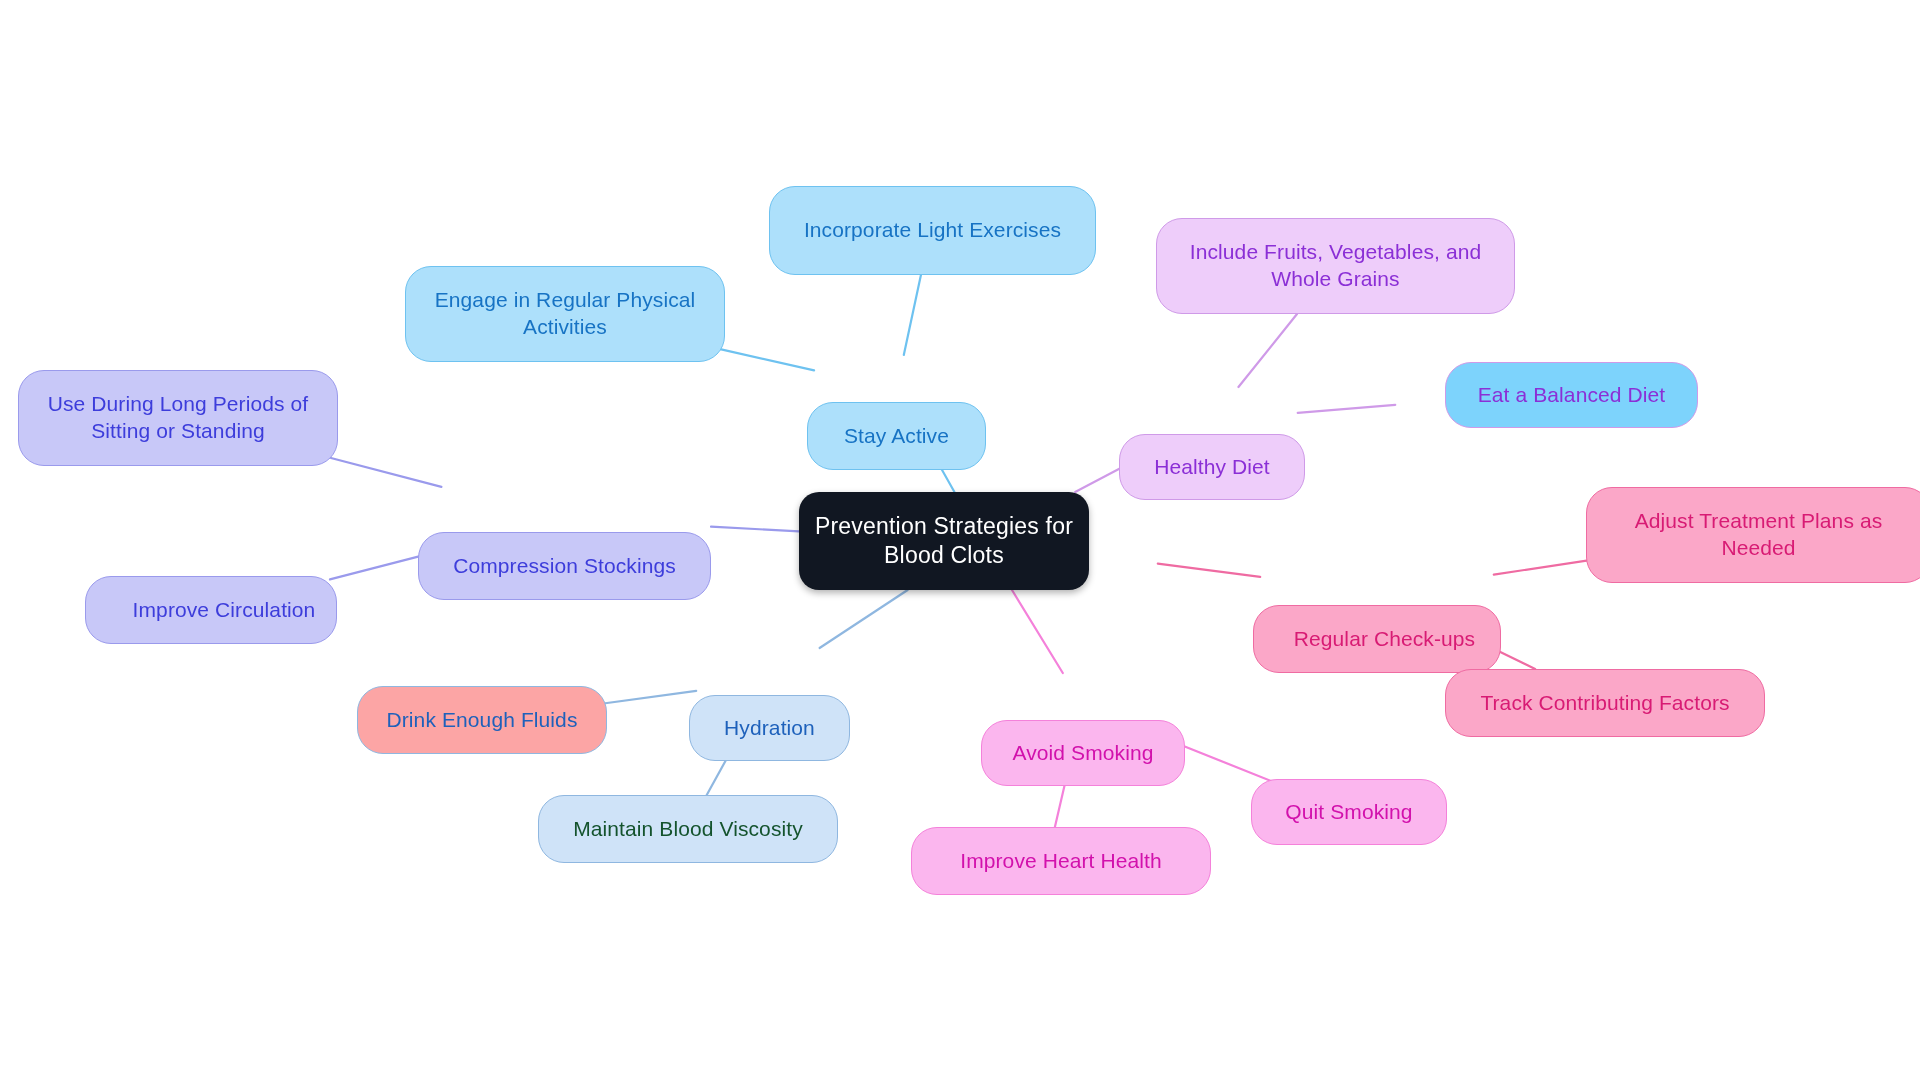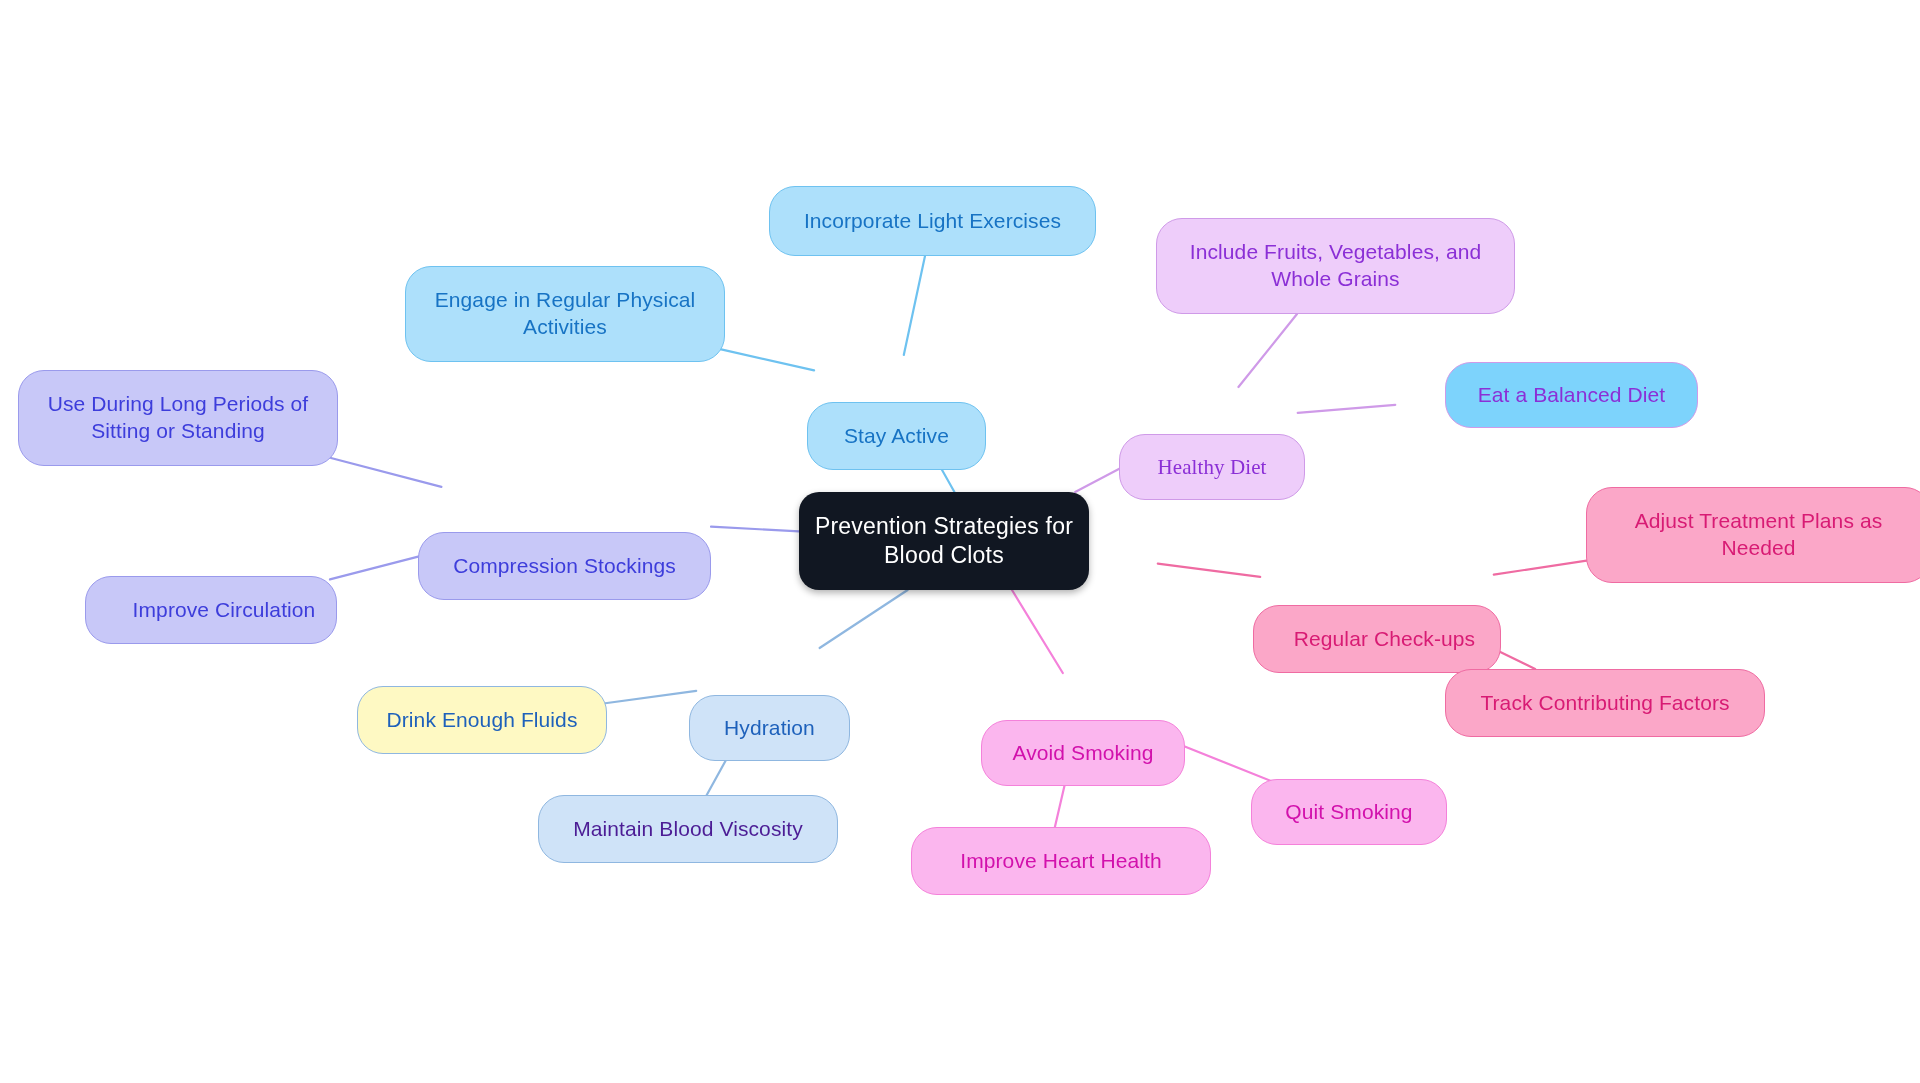--- a/index.html
+++ b/index.html
@@ -77,7 +77,7 @@
     </svg>
   <div id="node-layer">
       <div class="node branch" style="left: 807px; top: 355px; width: 179px; height: 68px; background: rgb(173, 224, 251); border-color: rgb(110, 194, 240); color: rgb(23, 115, 196);"><span>Stay Active</span></div>
-      <div class="node leaf" style="left: 769px; top: 186px; width: 327px; height: 70px; background: rgb(173, 224, 251); border-color: rgb(110, 194, 240); color: rgb(23, 115, 196);"><span>Incorporate Light Exercises</span></div>
+      <div class="node leaf" style="left: 769px; top: 186px; width: 327px; height: 89px; background: rgb(173, 224, 251); border-color: rgb(110, 194, 240); color: rgb(23, 115, 196);"><span>Incorporate Light Exercises</span></div>
       <div class="node leaf" style="left: 405px; top: 266px; width: 320px; height: 96px; background: rgb(173, 224, 251); border-color: rgb(110, 194, 240); color: rgb(23, 115, 196);"><span>Engage in Regular Physical
 Activities</span></div>
       <div class="node branch" style="left: 1119px; top: 387px; width: 186px; height: 66px; background: rgb(238, 205, 250); border-color: rgb(207, 154, 232); color: rgb(139, 47, 214); font-family: Liberation Serif, serif;"><span>Healthy Diet</span></div>

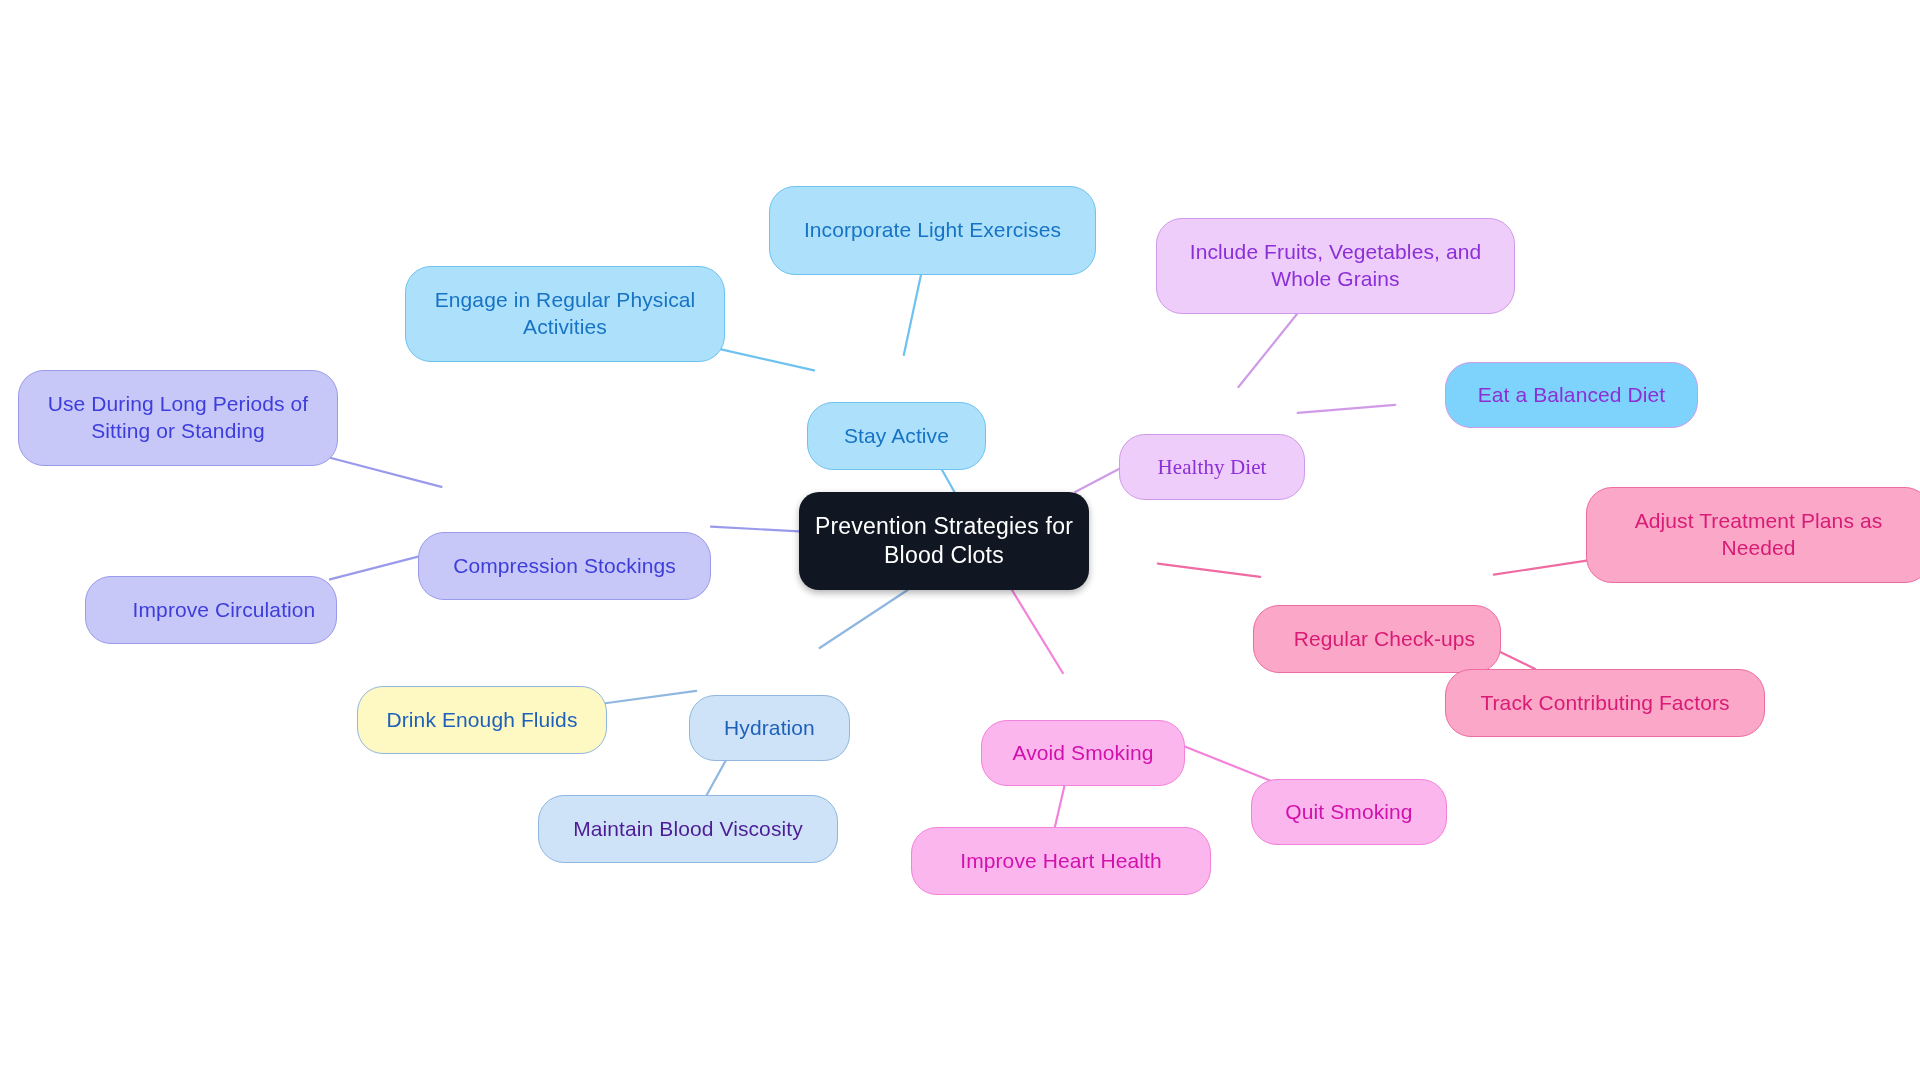--- a/index.html
+++ b/index.html
@@ -80,7 +80,7 @@
       <div class="node leaf" style="left: 769px; top: 186px; width: 327px; height: 89px; background: rgb(173, 224, 251); border-color: rgb(110, 194, 240); color: rgb(23, 115, 196);"><span>Incorporate Light Exercises</span></div>
       <div class="node leaf" style="left: 405px; top: 266px; width: 320px; height: 96px; background: rgb(173, 224, 251); border-color: rgb(110, 194, 240); color: rgb(23, 115, 196);"><span>Engage in Regular Physical
 Activities</span></div>
-      <div class="node branch" style="left: 1119px; top: 387px; width: 186px; height: 66px; background: rgb(238, 205, 250); border-color: rgb(207, 154, 232); color: rgb(139, 47, 214); font-family: Liberation Serif, serif;"><span>Healthy Diet</span></div>
+      <div class="node branch" style="left: 1119px; top: 387px; width: 186px; height: 66px; background: rgb(238, 205, 250); border-color: rgb(207, 154, 232); color: rgb(139, 47, 214);"><span>Healthy Diet</span></div>
       <div class="node leaf" style="left: 1156px; top: 218px; width: 359px; height: 96px; background: rgb(238, 205, 250); border-color: rgb(207, 154, 232); color: rgb(139, 47, 214);"><span>Include Fruits, Vegetables, and
 Whole Grains</span></div>
       <div class="node leaf" style="left: 1445px; top: 362px; width: 253px; height: 66px; background: #7dd3fc; border-color: rgb(207, 154, 232); color: rgb(139, 47, 214);"><span>Eat a Balanced Diet</span></div>

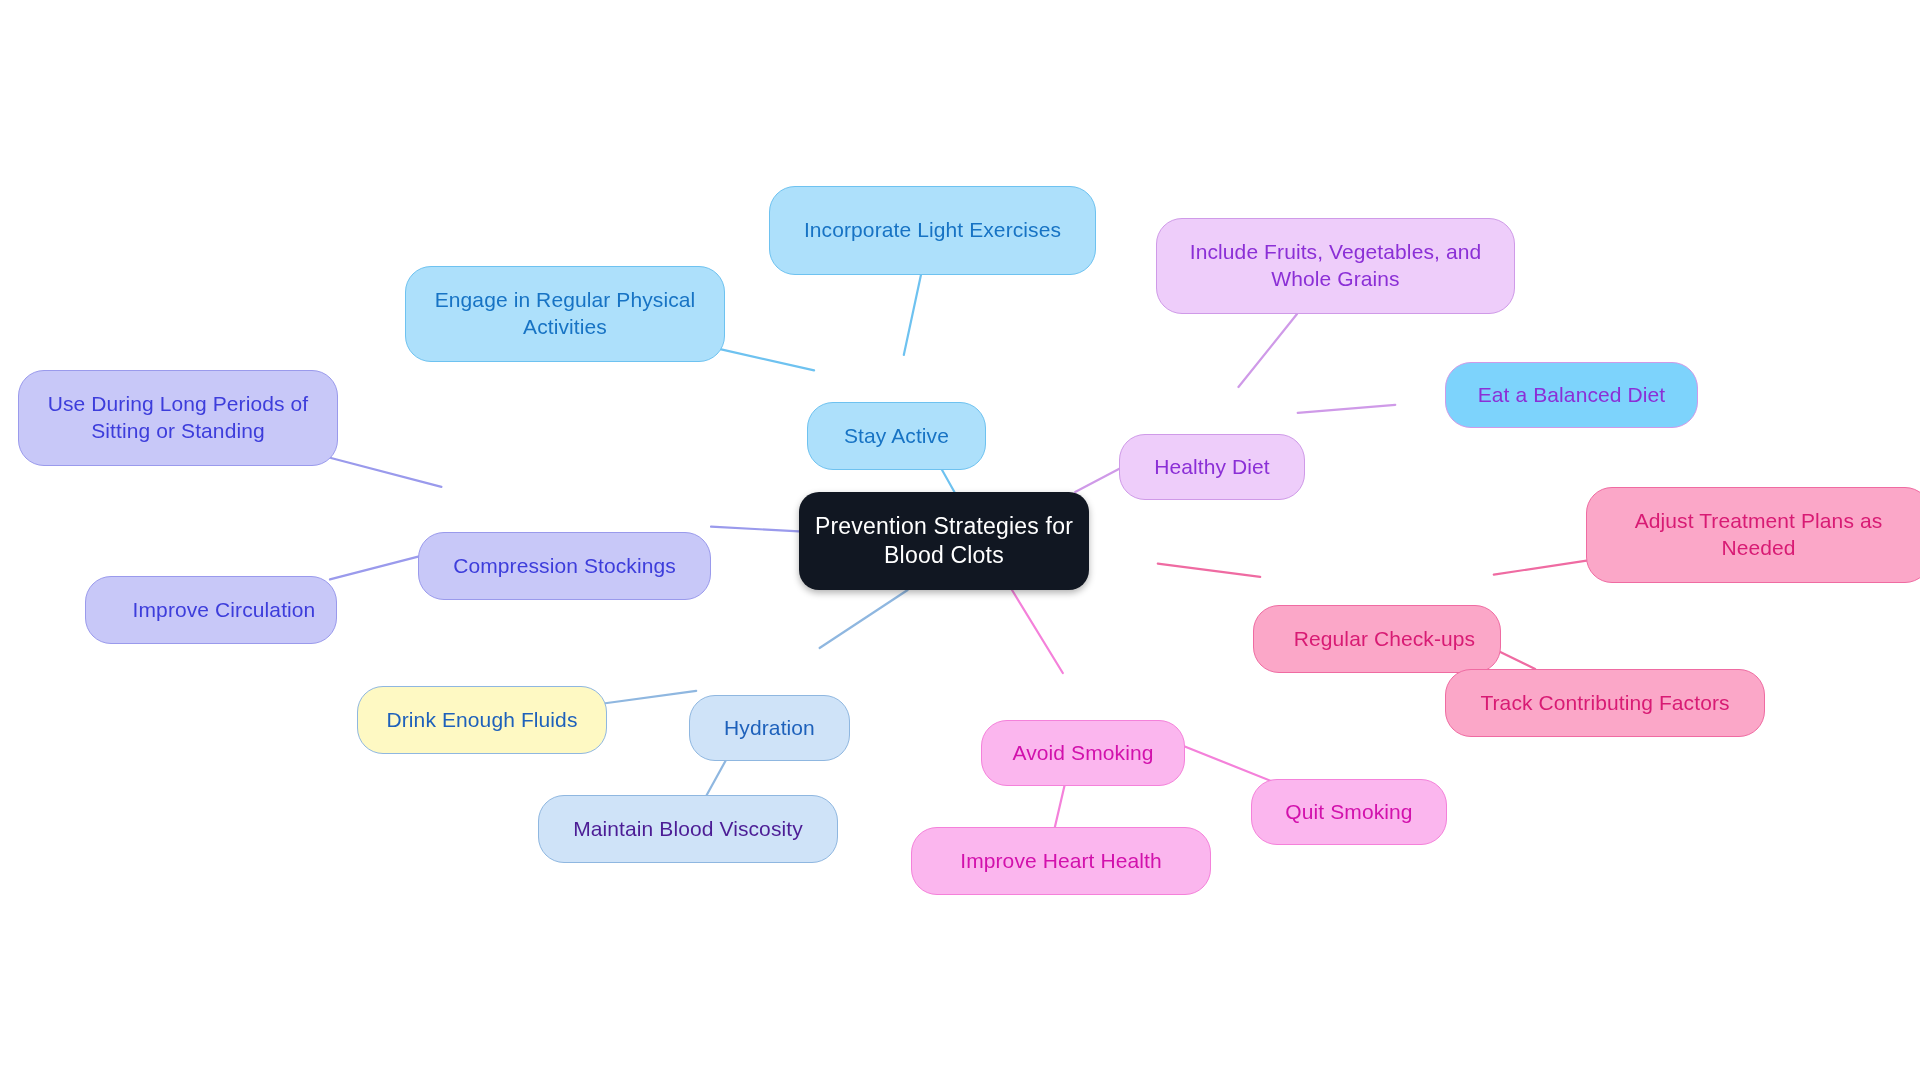--- a/index.html
+++ b/index.html
@@ -92,7 +92,7 @@
       <div class="node leaf" style="left: 1251px; top: 779px; width: 196px; height: 66px; background: rgb(251, 182, 238); border-color: rgb(244, 129, 218); color: rgb(210, 17, 172);"><span>Quit Smoking</span></div>
       <div class="node leaf" style="left: 911px; top: 827px; width: 300px; height: 68px; background: rgb(251, 182, 238); border-color: rgb(244, 129, 218); color: rgb(210, 17, 172);"><span>Improve Heart Health</span></div>
       <div class="node branch" style="left: 689px; top: 648px; width: 161px; height: 66px; background: rgb(207, 227, 248); border-color: rgb(143, 183, 224); color: rgb(30, 97, 187);"><span>Hydration</span></div>
-      <div class="node leaf" style="left: 357px; top: 686px; width: 250px; height: 68px; background: #fef9c3; border-color: rgb(143, 183, 224); color: rgb(30, 97, 187);"><span>Drink Enough Fluids</span></div>
+      <div class="node leaf" style="left: 357px; top: 686px; width: 250px; height: 68px; background: #fca5a5; border-color: rgb(143, 183, 224); color: rgb(30, 97, 187);"><span>Drink Enough Fluids</span></div>
       <div class="node leaf" style="left: 538px; top: 795px; width: 300px; height: 68px; background: rgb(207, 227, 248); border-color: rgb(143, 183, 224); color: #4c1d95;"><span>Maintain Blood Viscosity</span></div>
       <div class="node branch" style="left: 418px; top: 485px; width: 293px; height: 68px; background: rgb(200, 200, 248); border-color: rgb(154, 154, 236); color: rgb(61, 61, 219);"><span>Compression Stockings</span></div>
       <div class="node leaf" style="left: 18px; top: 370px; width: 320px; height: 96px; background: rgb(200, 200, 248); border-color: rgb(154, 154, 236); color: rgb(61, 61, 219); align-items: center;"><span>Use During Long Periods of

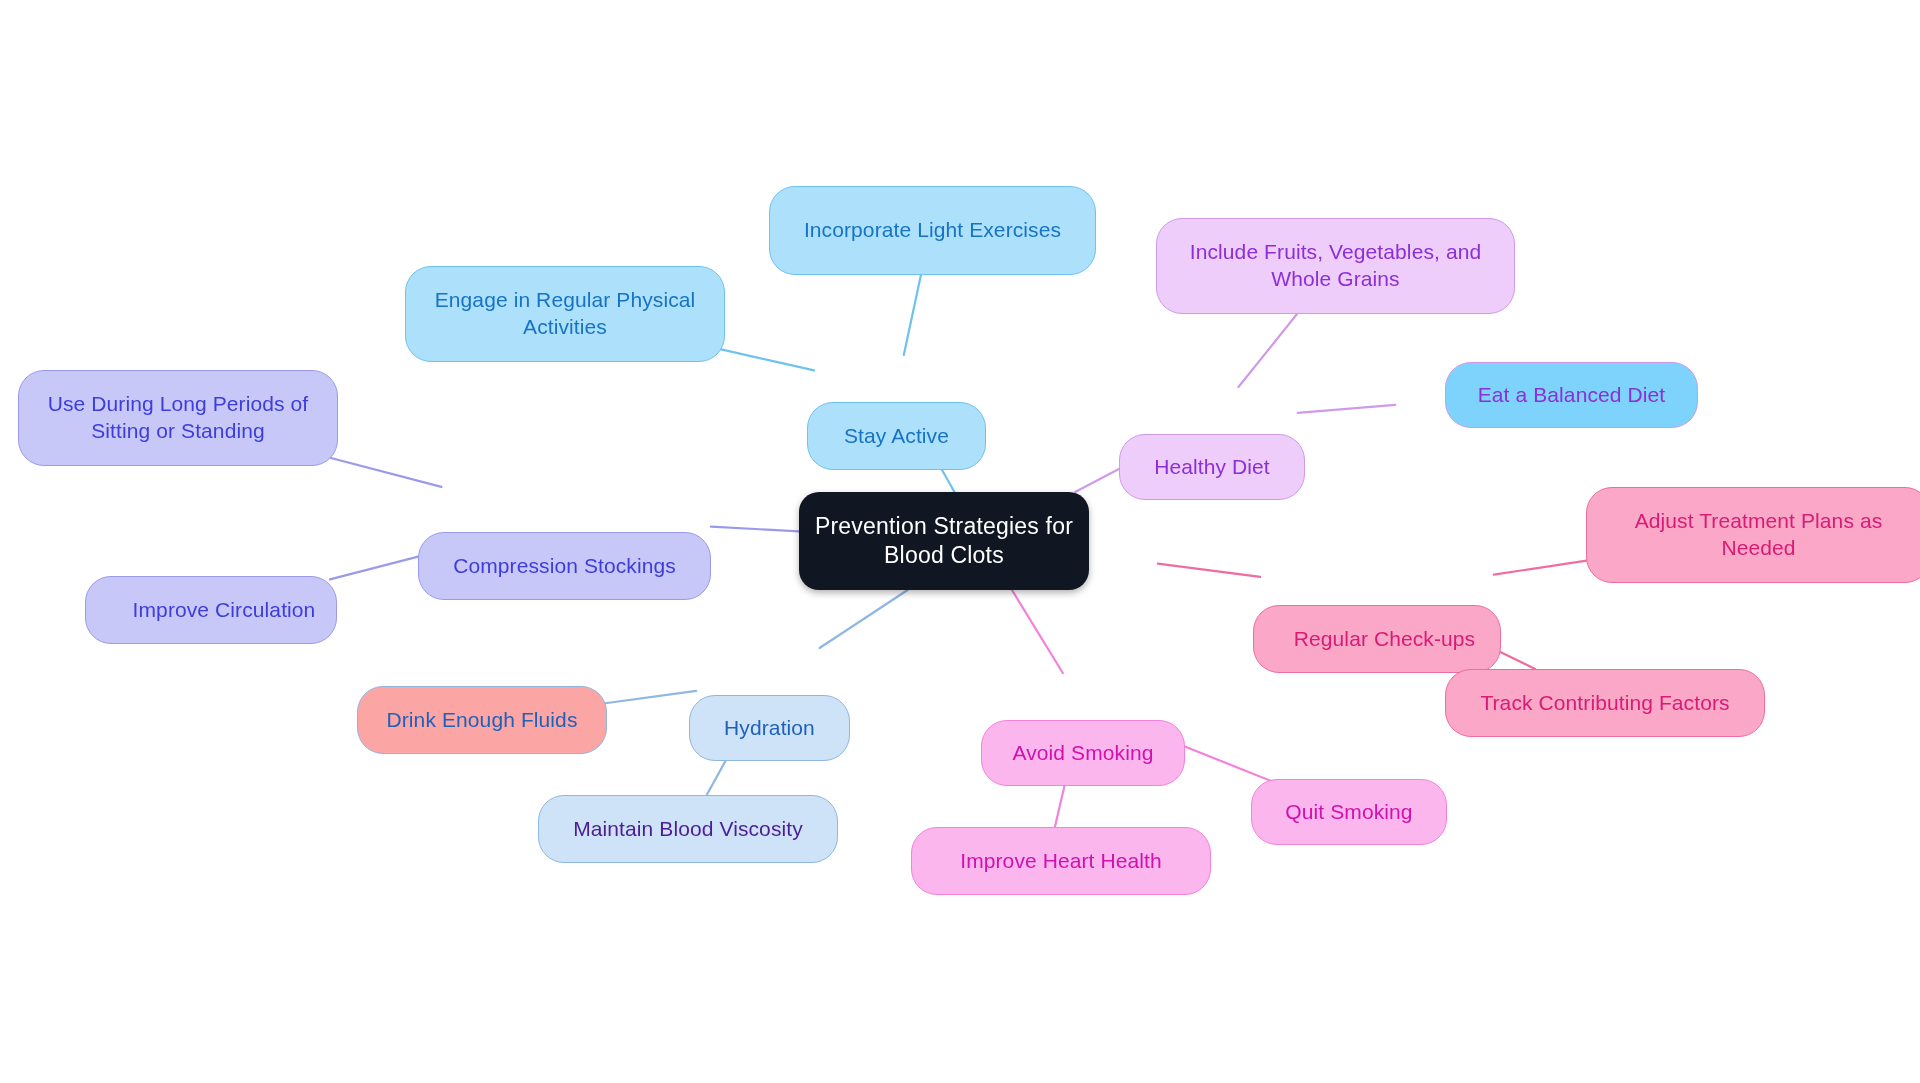--- a/index.html
+++ b/index.html
@@ -93,7 +93,7 @@
       <div class="node leaf" style="left: 911px; top: 827px; width: 300px; height: 68px; background: rgb(251, 182, 238); border-color: rgb(244, 129, 218); color: rgb(210, 17, 172);"><span>Improve Heart Health</span></div>
       <div class="node branch" style="left: 689px; top: 648px; width: 161px; height: 66px; background: rgb(207, 227, 248); border-color: rgb(143, 183, 224); color: rgb(30, 97, 187);"><span>Hydration</span></div>
       <div class="node leaf" style="left: 357px; top: 686px; width: 250px; height: 68px; background: #fca5a5; border-color: rgb(143, 183, 224); color: rgb(30, 97, 187);"><span>Drink Enough Fluids</span></div>
-      <div class="node leaf" style="left: 538px; top: 795px; width: 300px; height: 68px; background: rgb(207, 227, 248); border-color: rgb(143, 183, 224); color: #4c1d95;"><span>Maintain Blood Viscosity</span></div>
+      <div class="node leaf" style="left: 538px; top: 795px; width: 300px; height: 68px; background: rgb(207, 227, 248); border-color: rgb(143, 183, 224); color: #14532d;"><span>Maintain Blood Viscosity</span></div>
       <div class="node branch" style="left: 418px; top: 485px; width: 293px; height: 68px; background: rgb(200, 200, 248); border-color: rgb(154, 154, 236); color: rgb(61, 61, 219);"><span>Compression Stockings</span></div>
       <div class="node leaf" style="left: 18px; top: 370px; width: 320px; height: 96px; background: rgb(200, 200, 248); border-color: rgb(154, 154, 236); color: rgb(61, 61, 219); align-items: center;"><span>Use During Long Periods of
 Sitting or Standing</span></div>

